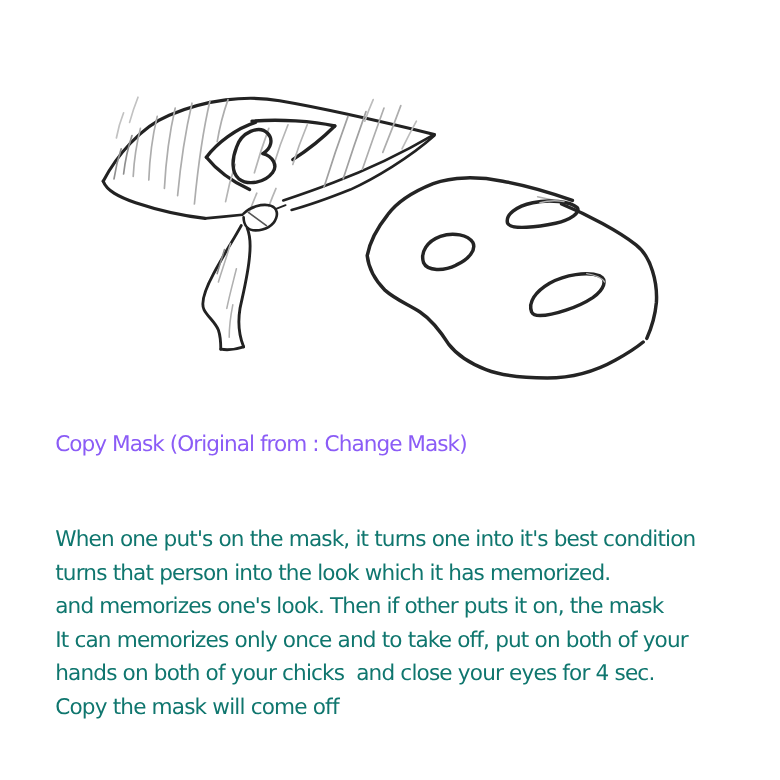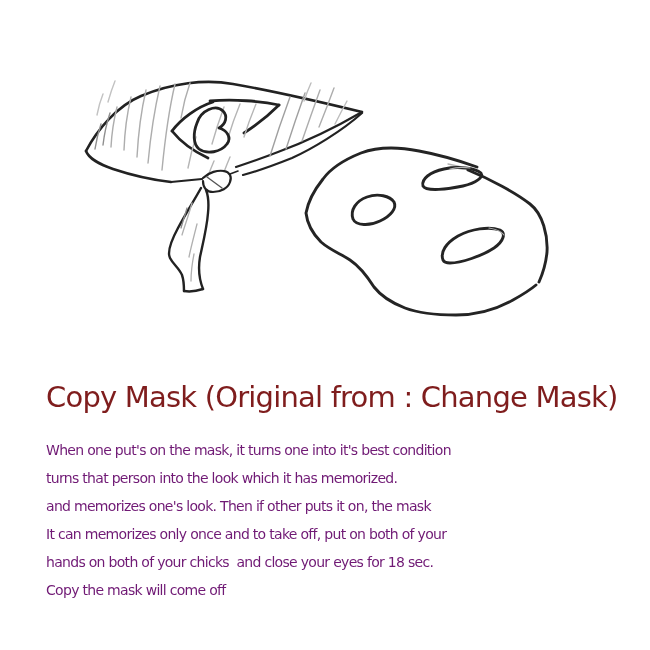--- a/index.html
+++ b/index.html
@@ -9,8 +9,8 @@
   }
   .sketch{position:absolute;top:0;left:0;}
   .page-title{
-    position:absolute;left:46px;top:380px;
-    font-size:29px;letter-spacing:-0.8px;white-space:pre;color:#7f1d1d;
+    position:absolute;left:46px;top:360px;
+    font-size:18px;letter-spacing:-0.8px;white-space:pre;color:#8b5cf6;
   }
   .body-text{
     position:absolute;left:46px;top:436px;width:590px;

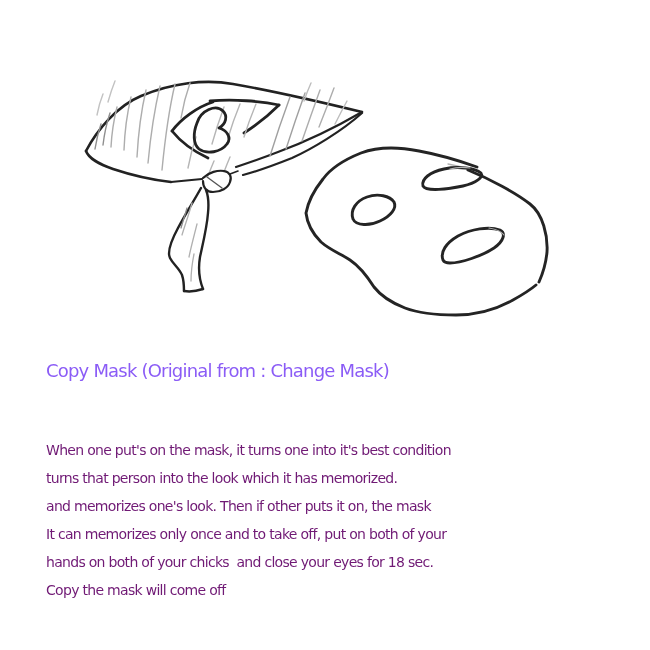--- a/index.html
+++ b/index.html
@@ -14,7 +14,7 @@
   }
   .body-text{
     position:absolute;left:46px;top:436px;width:590px;
-    font-size:14px;line-height:28px;letter-spacing:-0.7px;color:#701a75;
+    font-size:18px;line-height:28px;letter-spacing:-0.7px;color:#0f766e;
   }
   .body-text .line{white-space:pre-wrap;}
 </style>

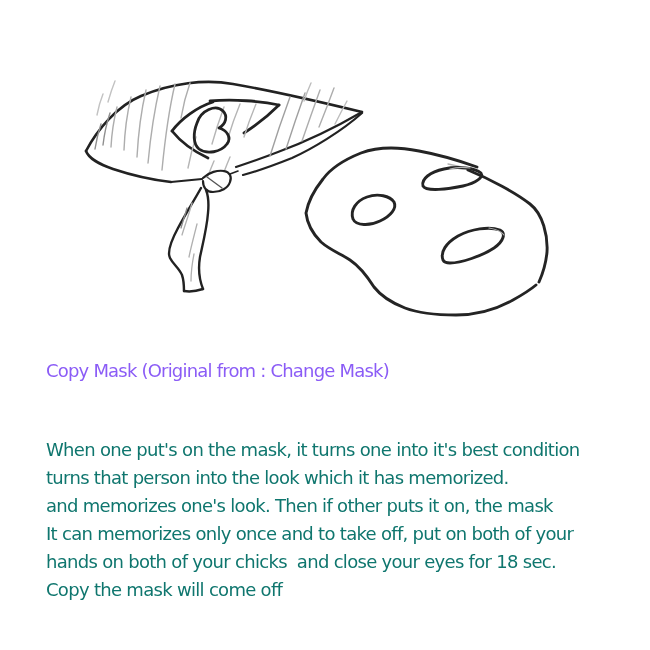--- a/index.html
+++ b/index.html
@@ -113,7 +113,7 @@
     <div class="line">turns that person into the look which it has memorized.</div>
     <div class="line">and memorizes one's look. Then if other puts it on, the mask</div>
     <div class="line">It can memorizes only once and to take off, put on both of your</div>
-    <div class="line">hands on both of your chicks  and close your eyes for 18 sec.</div>
+    <div class="line">hands on both of your chicks  and close your eyes for 4 sec.</div>
     <div class="line">Copy the mask will come off</div>
   </div>
 

